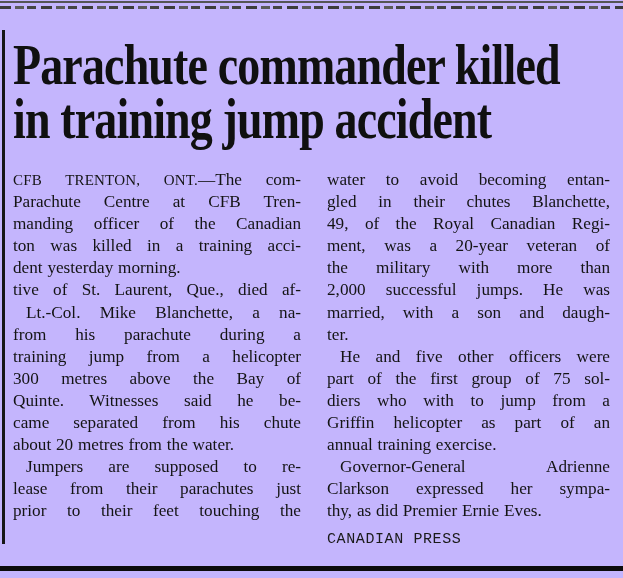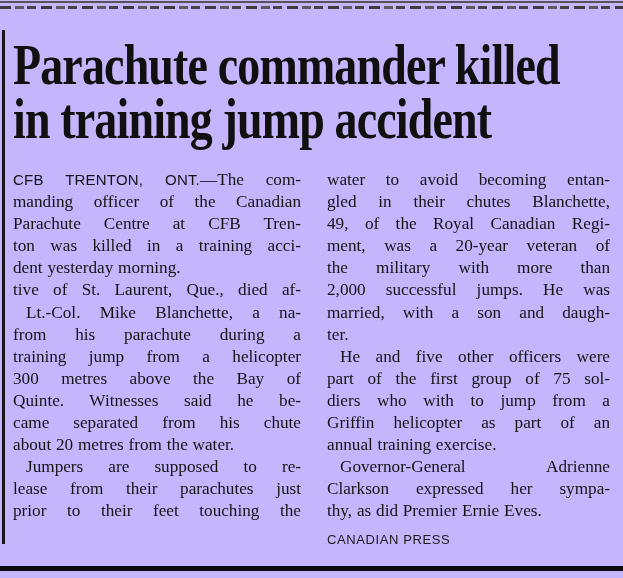--- a/index.html
+++ b/index.html
@@ -76,7 +76,7 @@
   .line.end    { text-align-last: left; }
   .line.indent { text-indent: 13px; }
   .dateline {
-    font-family: Liberation Sans, sans-serif;
+    font-family: Liberation Serif, serif;
     font-size: 15px;
     letter-spacing: 0.2px;
   }

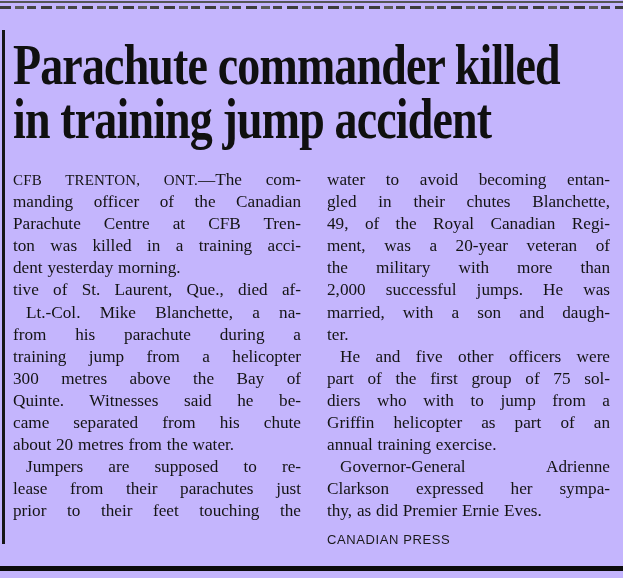--- a/index.html
+++ b/index.html
@@ -107,8 +107,8 @@
 
     <div class="col-left">
       <div class="line"><span class="dateline">CFB TRENTON, ONT.</span><span>—The com-</span></div>
+      <div class="line">Parachute Centre at CFB Tren-</div>
       <div class="line">manding officer of the Canadian</div>
-      <div class="line">Parachute Centre at CFB Tren-</div>
       <div class="line">ton was killed in a training acci-</div>
       <div class="line end">dent yesterday morning.</div>
       <div class="line">tive of St. Laurent, Que., died af-</div>

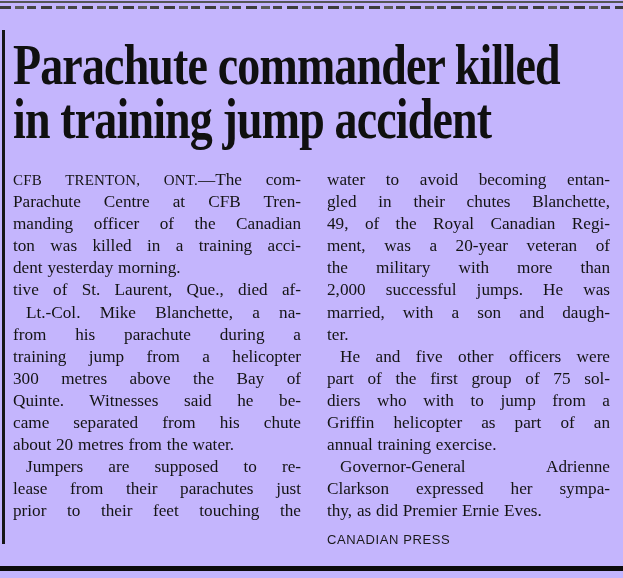--- a/index.html
+++ b/index.html
@@ -81,8 +81,8 @@
     letter-spacing: 0.2px;
   }
   .credit {
-    font-family: Liberation Sans, sans-serif;
-    font-size: 13px;
+    font-family: Liberation Mono, monospace;
+    font-size: 15px;
     letter-spacing: 0.6px;
     padding-top: 6px;
     color: #1a1a1a;

